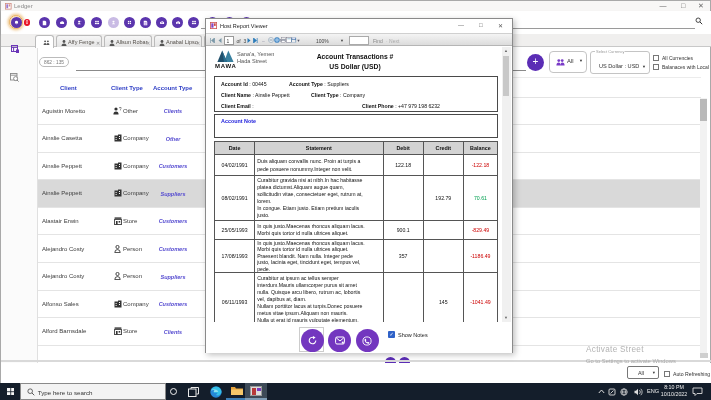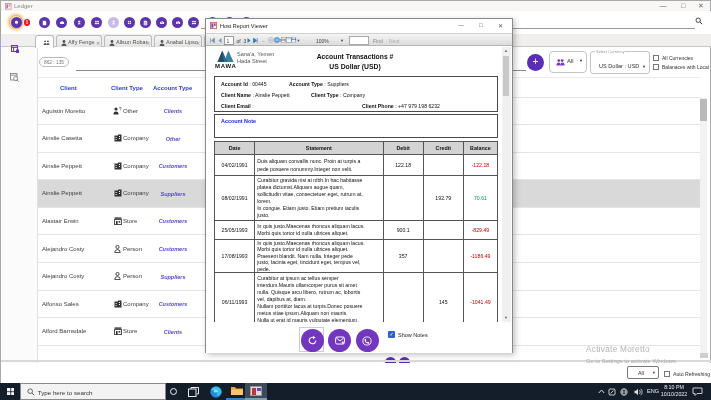--- a/index.html
+++ b/index.html
@@ -345,7 +345,7 @@
   <div class="abs" style="left:699px;top:97px;width:7px;height:255px;background:#f2f2f2"></div>
   <div class="abs" style="left:699px;top:98px;width:7px;height:22px;background:#b9b9b9"></div>
   <div class="abs" style="left:699px;top:351.5px;width:7.5px;height:5.5px;background:#cfcfcf"></div>
-  <div id="activate">Activate Moretto</div>
+  <div id="activate">Activate Street</div>
   <div id="activate2">Go to Settings to activate Windows</div>
   <div id="bottombar">
     <div class="abs" style="left:626px;top:3px;width:32px;height:13px;border:1px solid #777;border-radius:2px;font-size:5.4px;color:#333;background:#fff">

